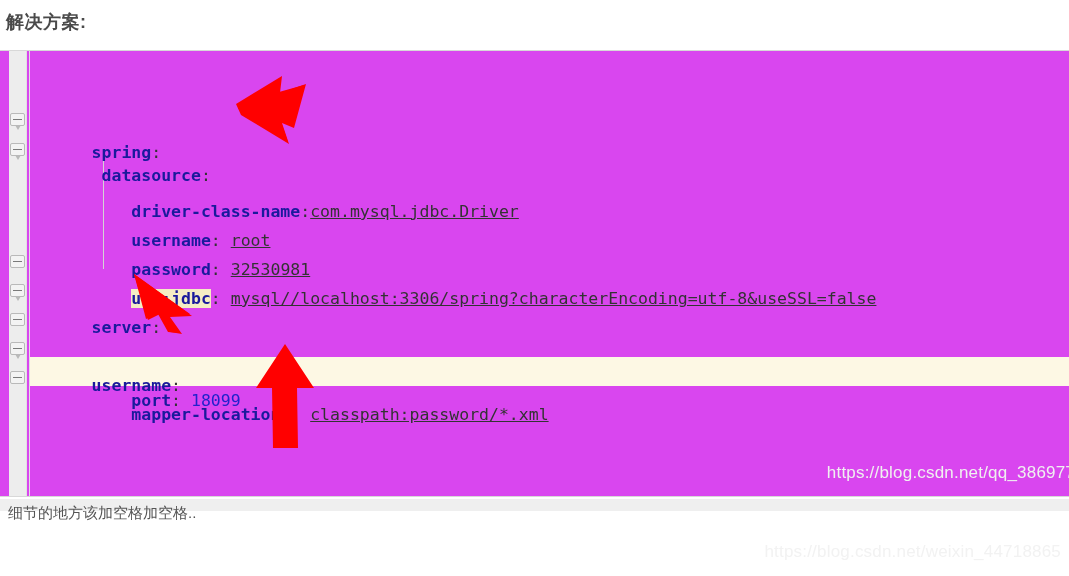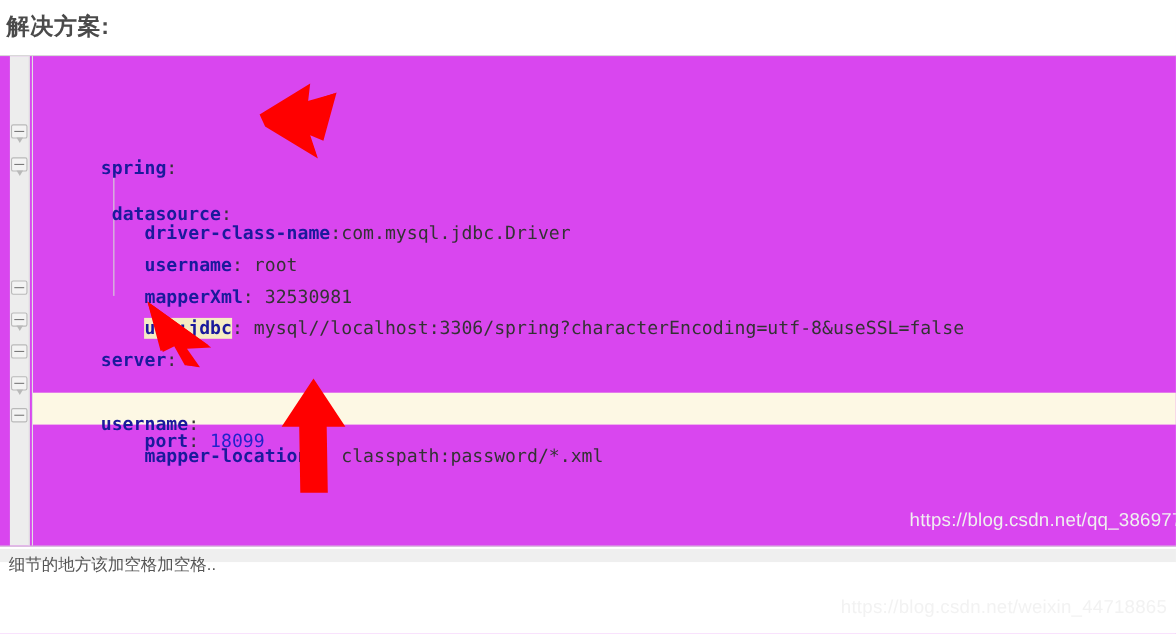--- a/index.html
+++ b/index.html
@@ -21,7 +21,7 @@
     position: absolute;
     left: 6px;
     top: 10px;
-    font-size: 21px;
+    font-size: 18px;
     font-weight: bold;
     color: #4a4a4a;
     letter-spacing: 0.5px;

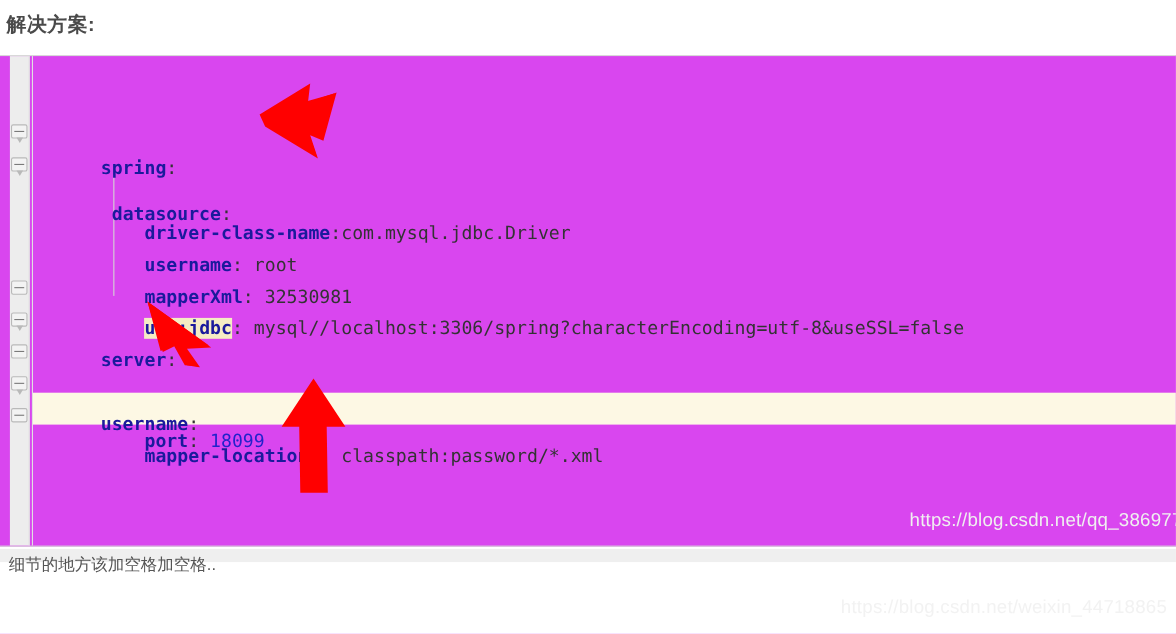--- a/index.html
+++ b/index.html
@@ -225,7 +225,7 @@
       <span class="txt"><span class="key">spring</span><span class="punct">:</span></span>
     </div>
 
-    <div class="line" style="top:100px;">
+    <div class="line" style="top:81px;">
       <span class="txt"> <span class="key">datasource</span><span class="punct">:</span></span>
     </div>
 

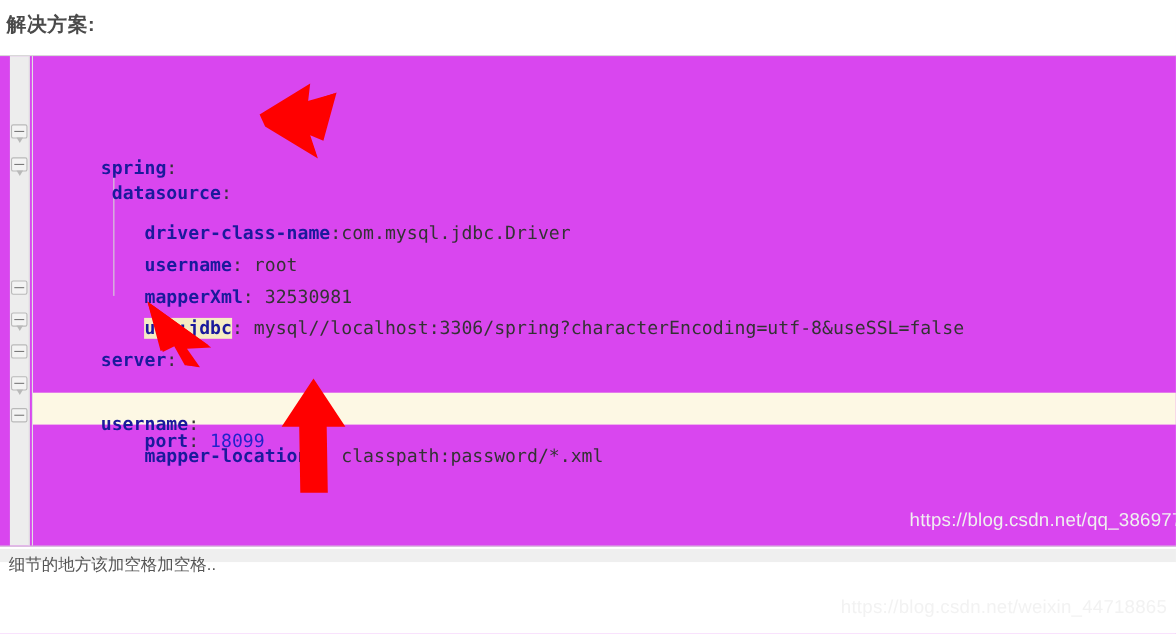--- a/index.html
+++ b/index.html
@@ -147,6 +147,7 @@
   }
   .val {
     color: #333333;
+    text-decoration: underline;
   }
   .num {
     color: #2222cc;

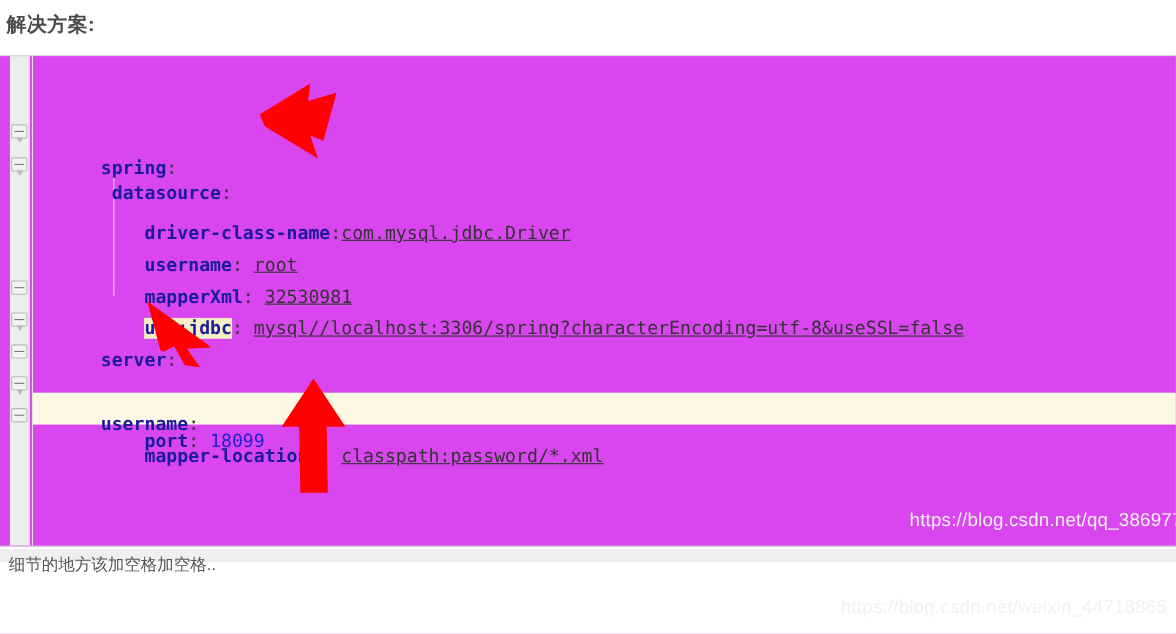--- a/index.html
+++ b/index.html
@@ -239,7 +239,7 @@
     </div>
 
     <div class="line" style="top:175px;">
-      <span class="txt">    <span class="key">mapperXml</span><span class="punct">:</span> <span class="val">32530981</span></span>
+      <span class="txt">    <span class="key">password</span><span class="punct">:</span> <span class="val">32530981</span></span>
     </div>
 
     <div class="line" style="top:204px;">

